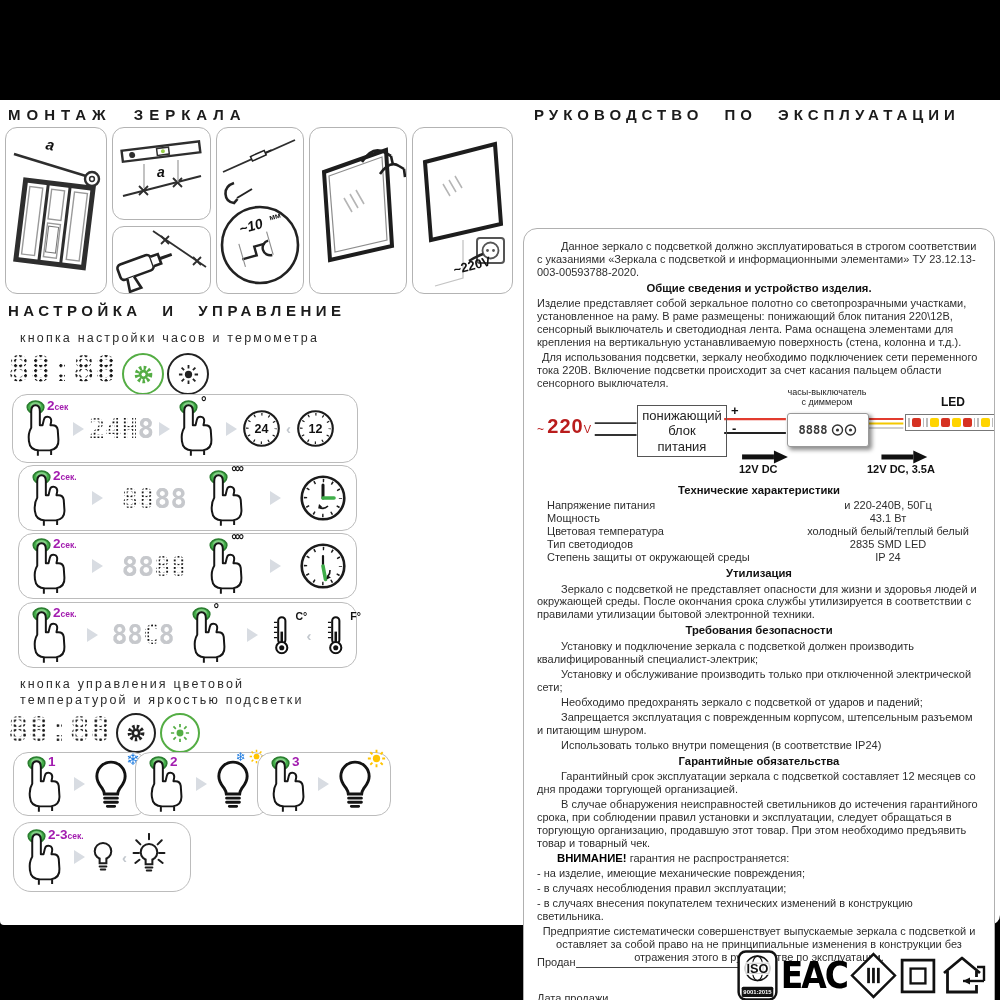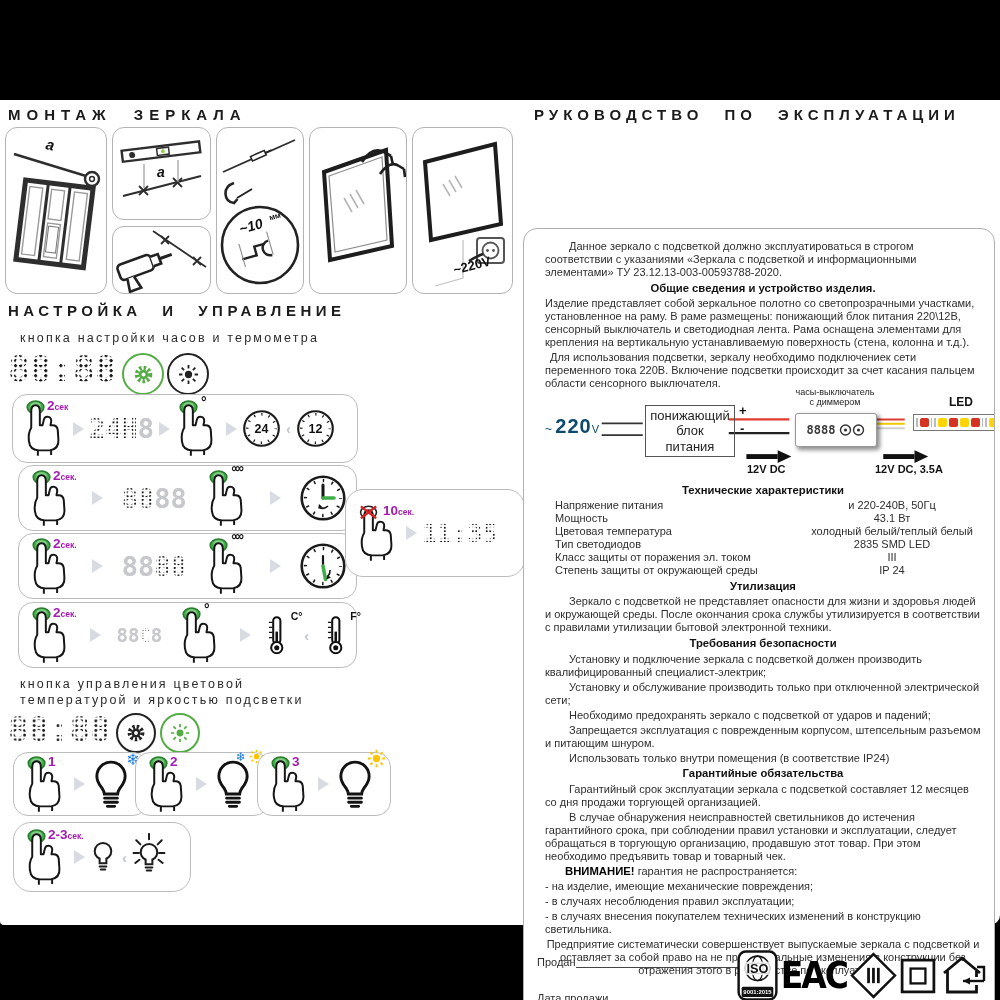--- a/index.html
+++ b/index.html
@@ -63,7 +63,7 @@
   
   .docbox{position:absolute;left:523px;top:128px;width:472px;height:797px;border:1.6px solid #b0b0b0;
           border-radius:14px;background:#fff;box-sizing:border-box;padding:9px 13px 80px 13px;overflow:hidden;}
-  .docbox .flow{font-size:11px;line-height:1.18;color:#2e2e2e;margin-left:8px;}
+  .docbox .flow{font-size:11px;line-height:1.18;color:#2e2e2e;}
   .flow p{margin:2px 0;}
   .flow p.ind{text-indent:24px;}
   .flow .h{font-weight:700;text-align:center;font-size:11.3px;margin:3px 0 2px;color:#111;}

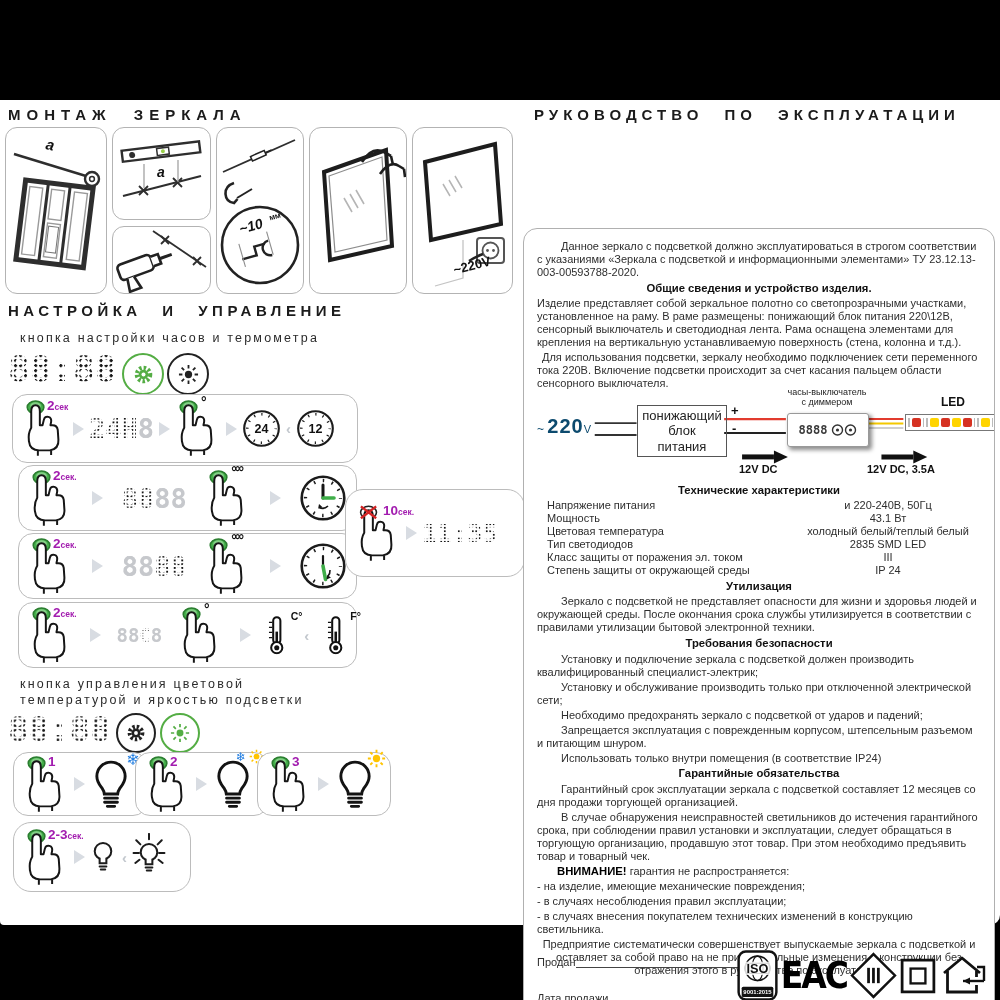--- a/index.html
+++ b/index.html
@@ -76,7 +76,7 @@
   
   .diag{position:relative;height:88px;margin:3px 0 1px;}
   .d-abs{position:absolute;white-space:pre-line;}
-  .mains{left:0;top:22px;font-size:12px;color:#0c4a6e;text-align:right;}
+  .mains{left:0;top:22px;font-size:12px;color:#b91c1c;text-align:right;}
   .mains b{font-size:20px;letter-spacing:1px;}
   .psu{left:100px;top:12px;width:88px;height:50px;border:1.4px solid #555;display:flex;align-items:center;justify-content:center;
        text-align:center;font-size:13px;line-height:1.2;color:#222;}

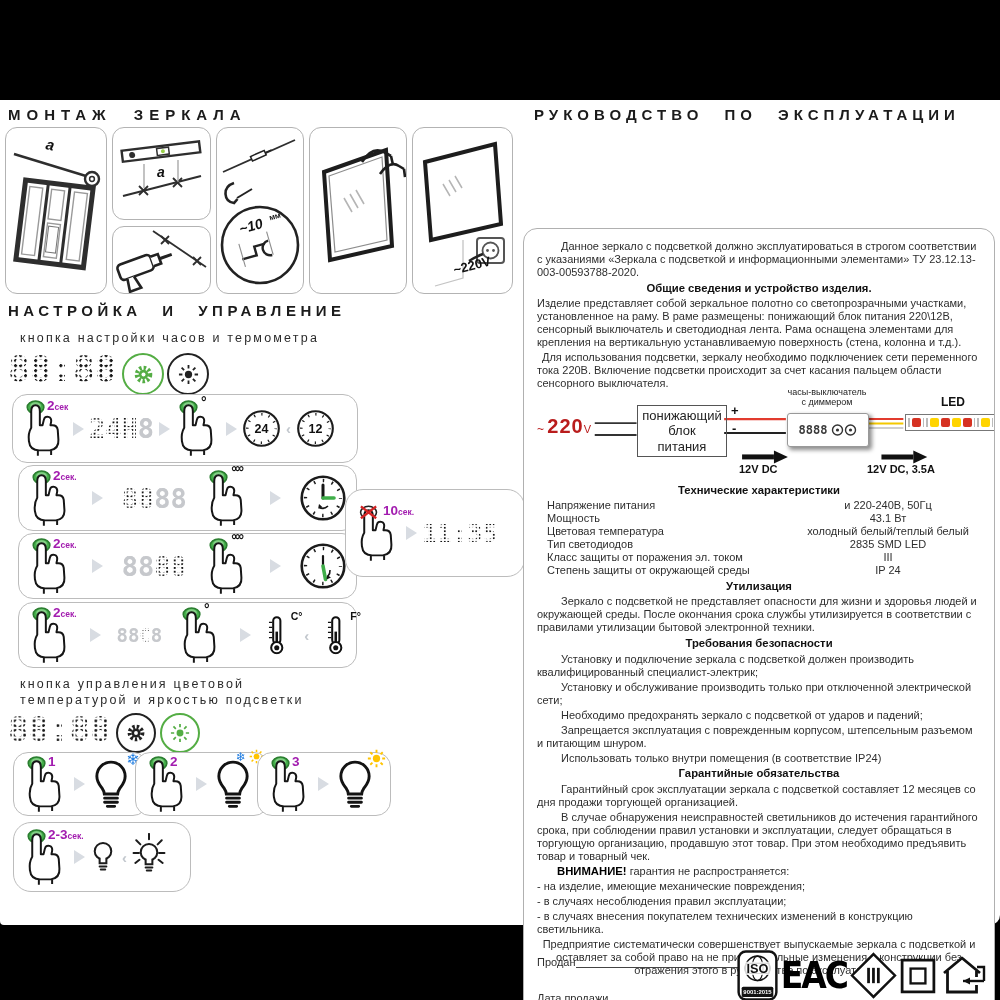--- a/index.html
+++ b/index.html
@@ -362,16 +362,6 @@
         </svg>
     </div>
 
-    <div class="irow" style="left:345px;top:389px;width:160px;height:86px;border-radius:18px;">
-      <div class="hand">
-        <svg class="h" viewBox="0 0 60 86">
-            <use href="#sym-hand-x"></use>
-          </svg>
-        <span class="plabel" style="left:28px;"><b>10</b><span>сек.</span></span>
-      </div>
-      <div class="tri"></div>
-      <div class="dm" style="font-size:25px;"><span class="seg">11:35</span></div>
-    </div>
 
     <div class="irow" style="left:18px;top:502px;width:319px;height:64px;justify-content:space-between;">
       <div class="hand">

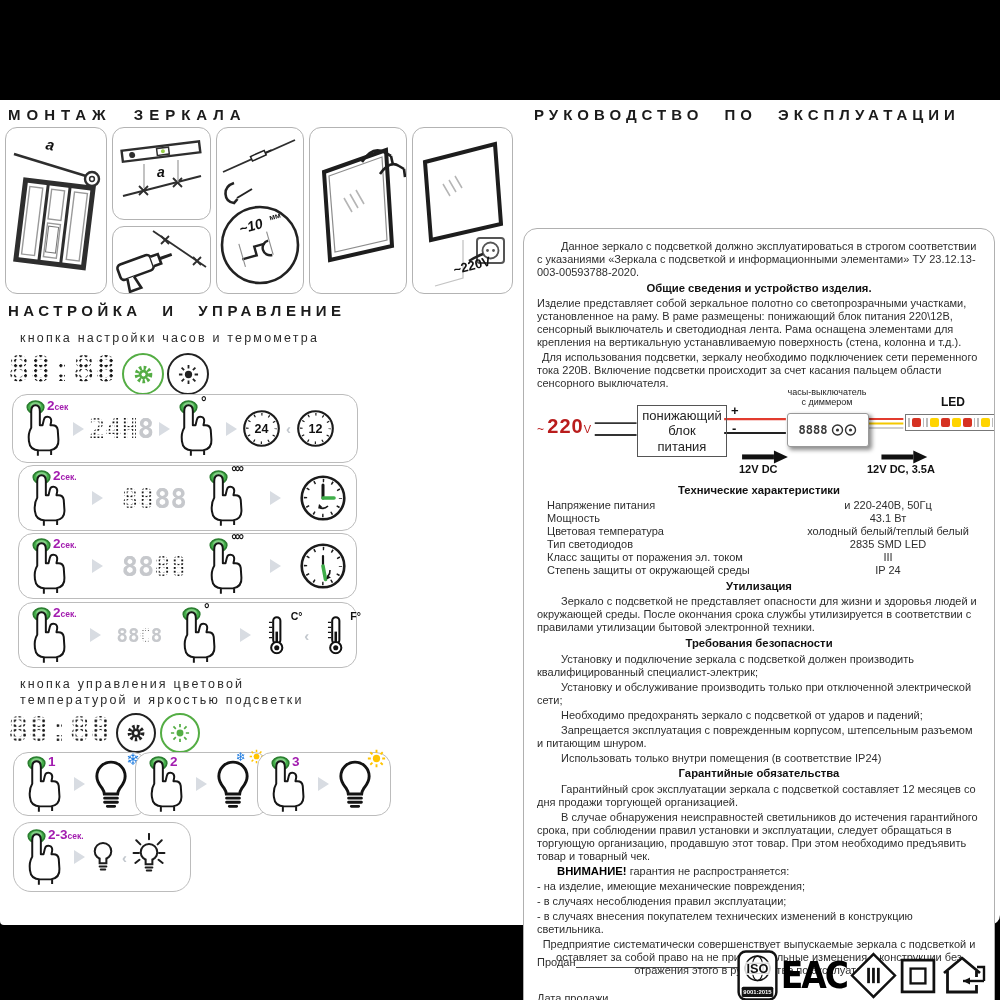--- a/index.html
+++ b/index.html
@@ -556,10 +556,6 @@
             <span class="v">2835 SMD LED</span>
           </div>
         <div class="spec">
-            <span class="l">Класс защиты от поражения эл. током</span>
-            <span class="v">III</span>
-          </div>
-        <div class="spec">
             <span class="l">Степень защиты от окружающей среды</span>
             <span class="v">IP 24</span>
           </div>

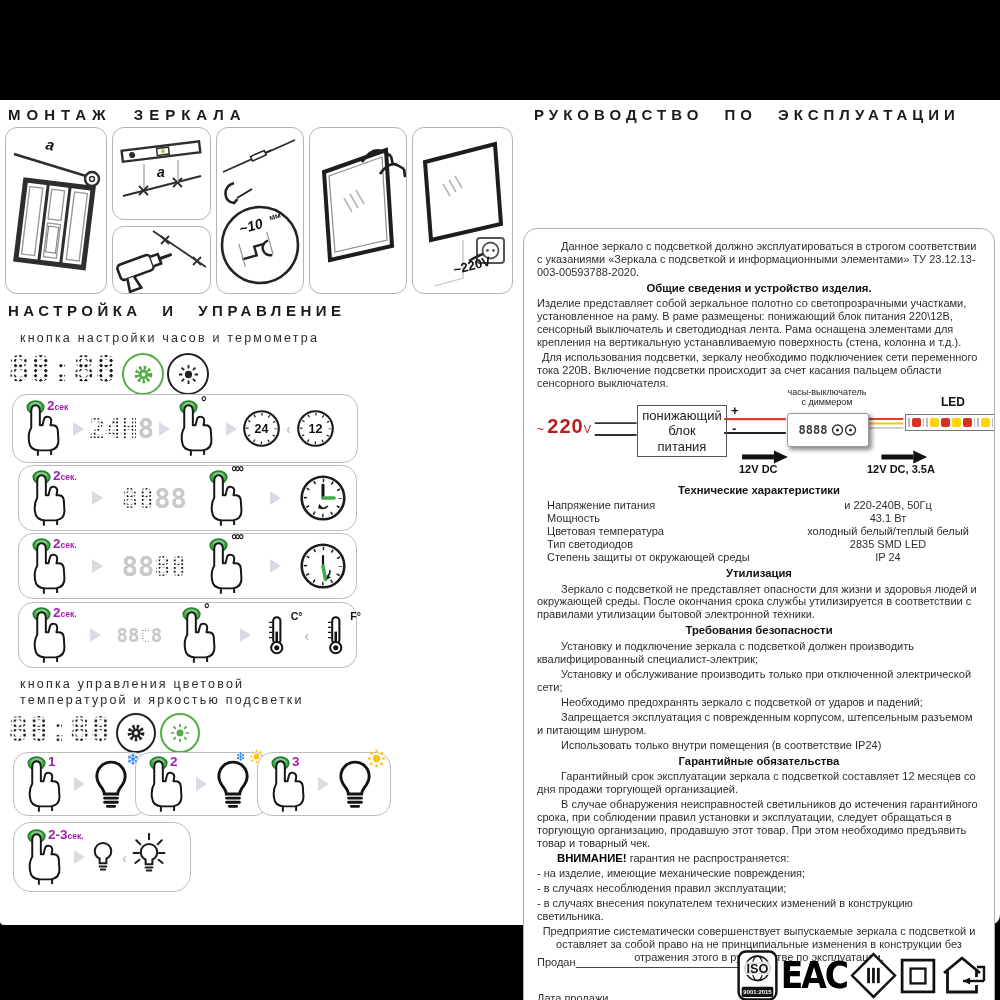--- a/index.html
+++ b/index.html
@@ -371,7 +371,7 @@
         <span class="plabel"><b>2</b><span>сек.</span></span>
       </div>
       <div class="tri"></div>
-      <div class="dm" style="font-size:19px;"><span class="seg ft">88</span><span class="seg">C</span><span class="seg ft">8</span></div>
+      <div class="dm" style="font-size:26px;"><span class="seg ft">88</span><span class="seg">C</span><span class="seg ft">8</span></div>
       <div class="hand">
         <svg class="h" viewBox="0 0 60 86">
             <use href="#sym-hand-g"></use>

